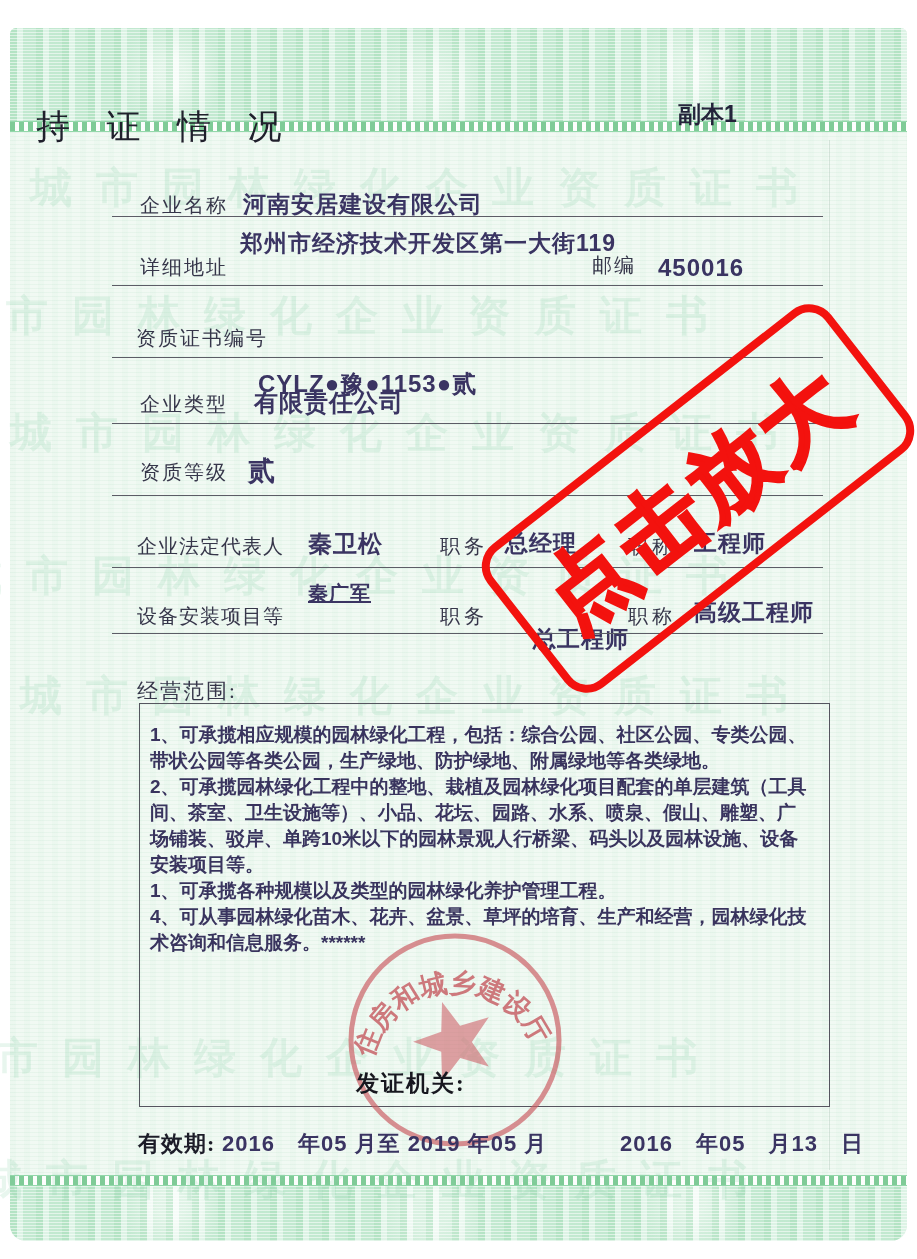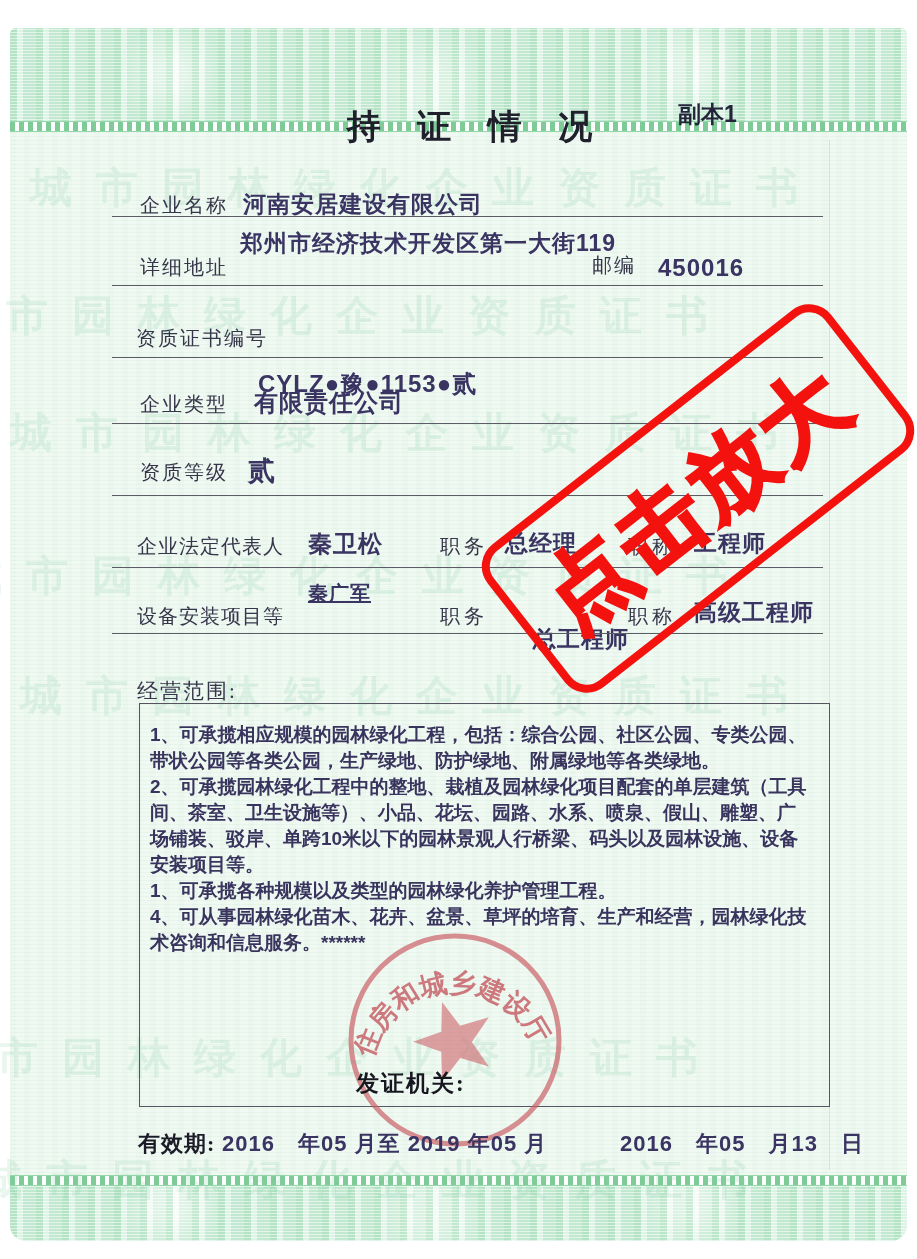--- a/index.html
+++ b/index.html
@@ -52,7 +52,7 @@
   
   .title{
     position:absolute;left:0;top:104px;width:100%;padding-left:36px;box-sizing:border-box;
-    text-align:center;font-size:34px;font-weight:700;letter-spacing:14px;
+    font-size:34px;font-weight:400;letter-spacing:14px;
     color:#20202c;
   }
   .copy{

